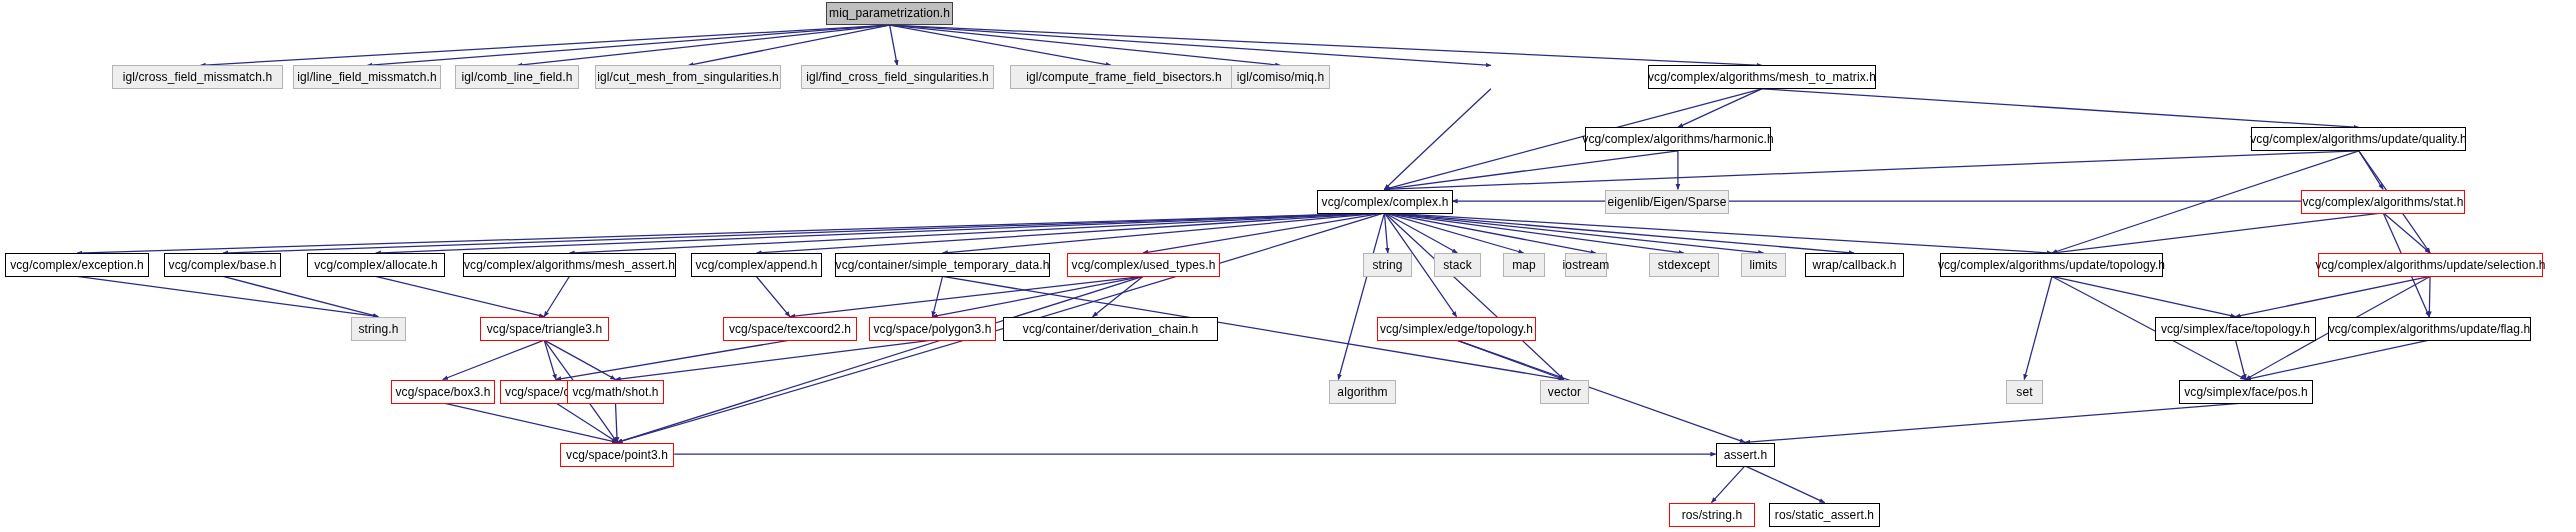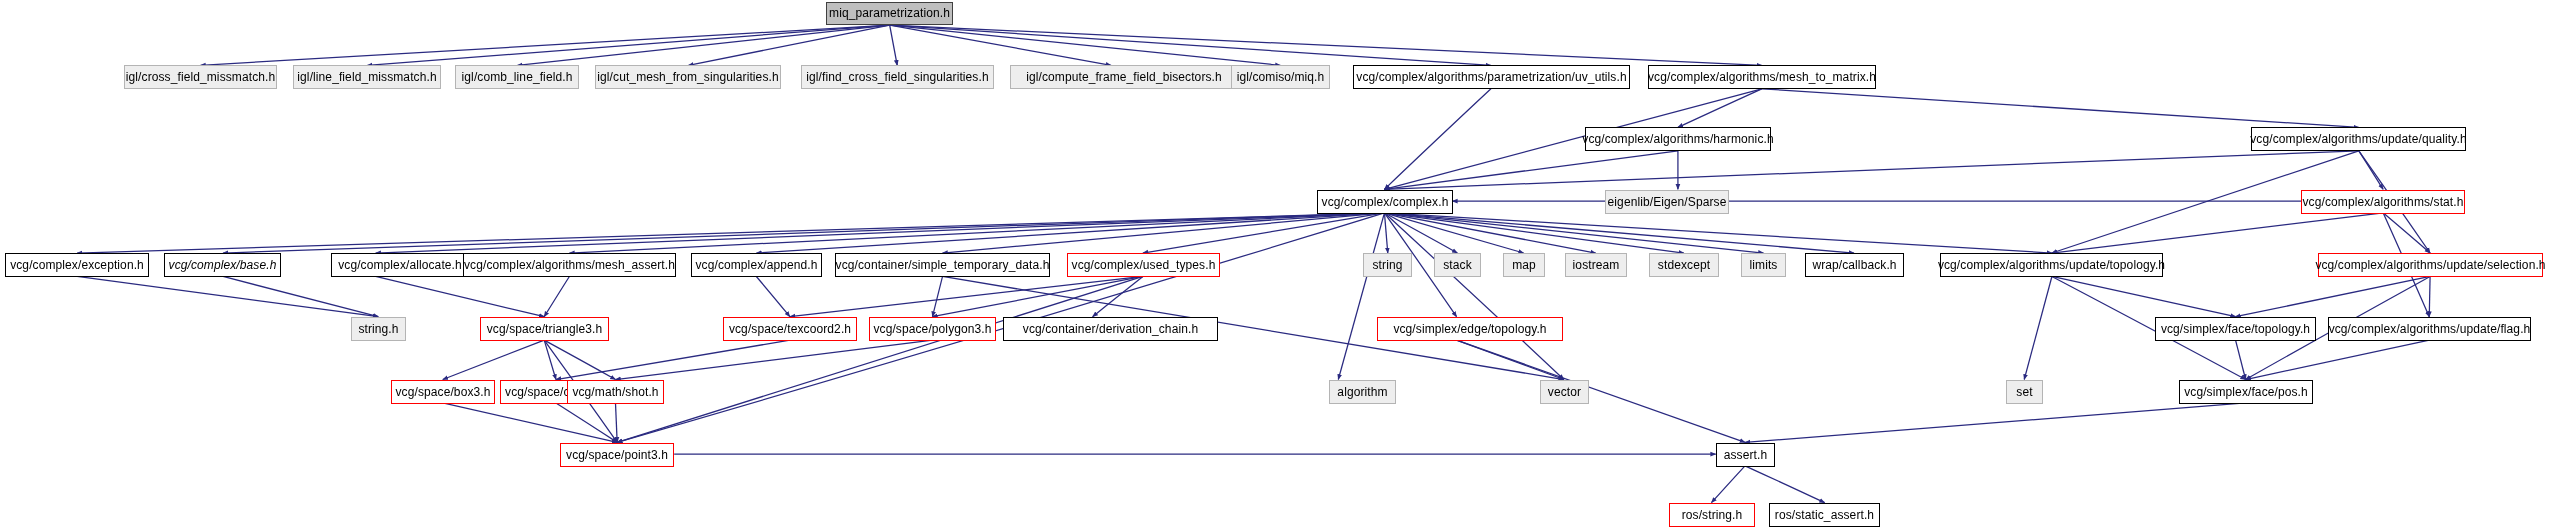--- a/index.html
+++ b/index.html
@@ -146,7 +146,7 @@
 <div class="node root" style="left: 826px; top: 1.7px; width: 127px;">
       <span>miq_parametrization.h</span>
     </div>
-    <div class="node grey" style="left: 124px; top: 65px; width: 153px;">
+    <div class="node grey" style="left: 112px; top: 65px; width: 171px;">
       <span>igl/cross_field_missmatch.h</span>
     </div>
     <div class="node grey" style="left: 293px; top: 65px; width: 148px;">

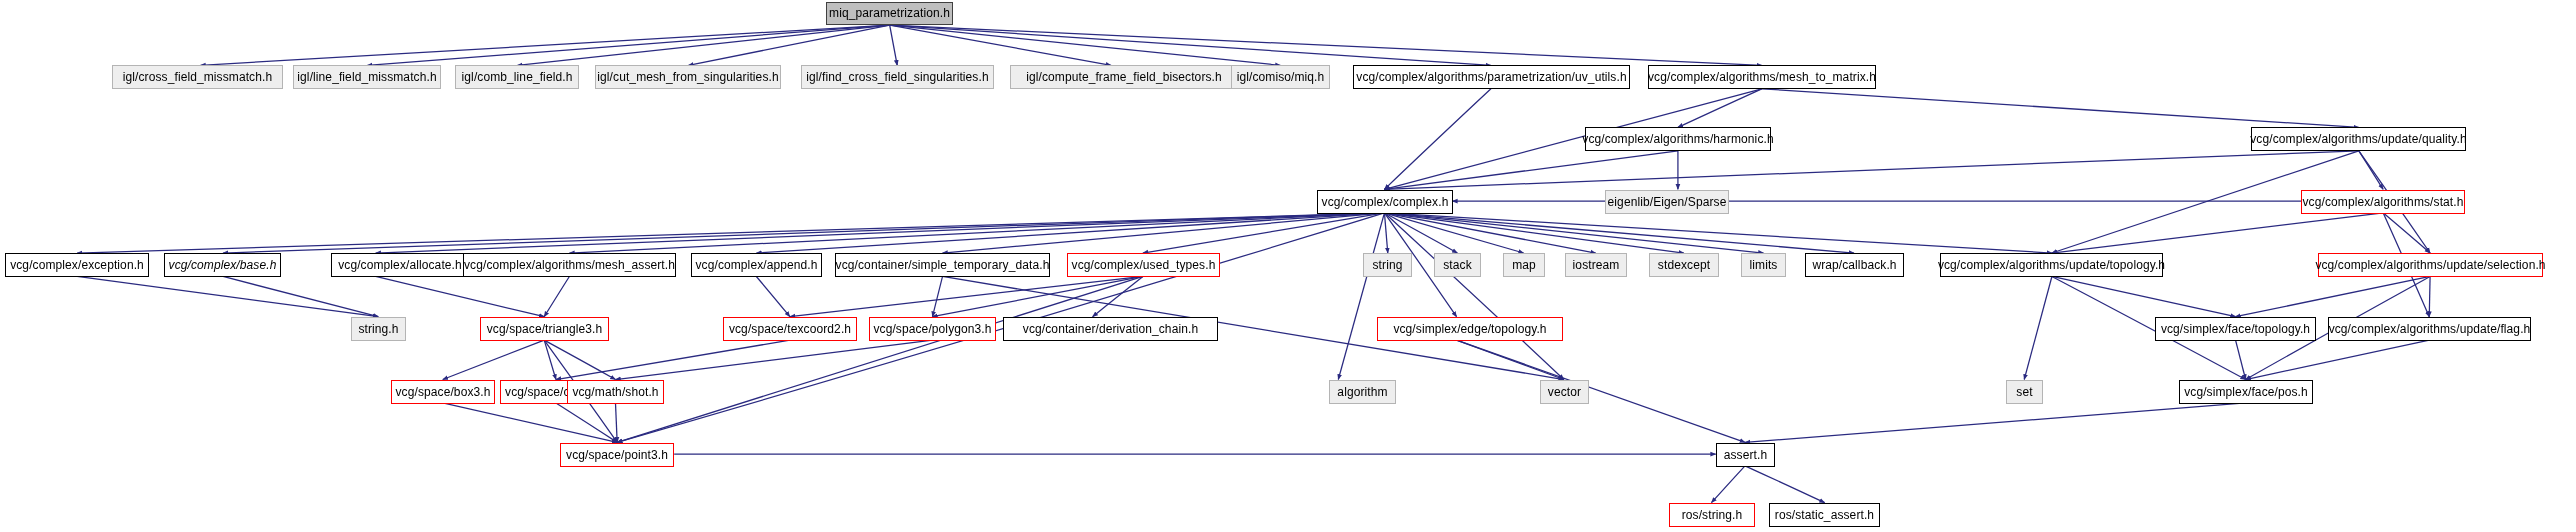--- a/index.html
+++ b/index.html
@@ -167,9 +167,6 @@
     <div class="node grey" style="left: 1231px; top: 65px; width: 99px;">
       <span>igl/comiso/miq.h</span>
     </div>
-    <div class="node dark" style="left: 1353px; top: 65px; width: 277px;">
-      <span>vcg/complex/algorithms/parametrization/uv_utils.h</span>
-    </div>
     <div class="node dark" style="left: 1648px; top: 65px; width: 228px;">
       <span>vcg/complex/algorithms/mesh_to_matrix.h</span>
     </div>

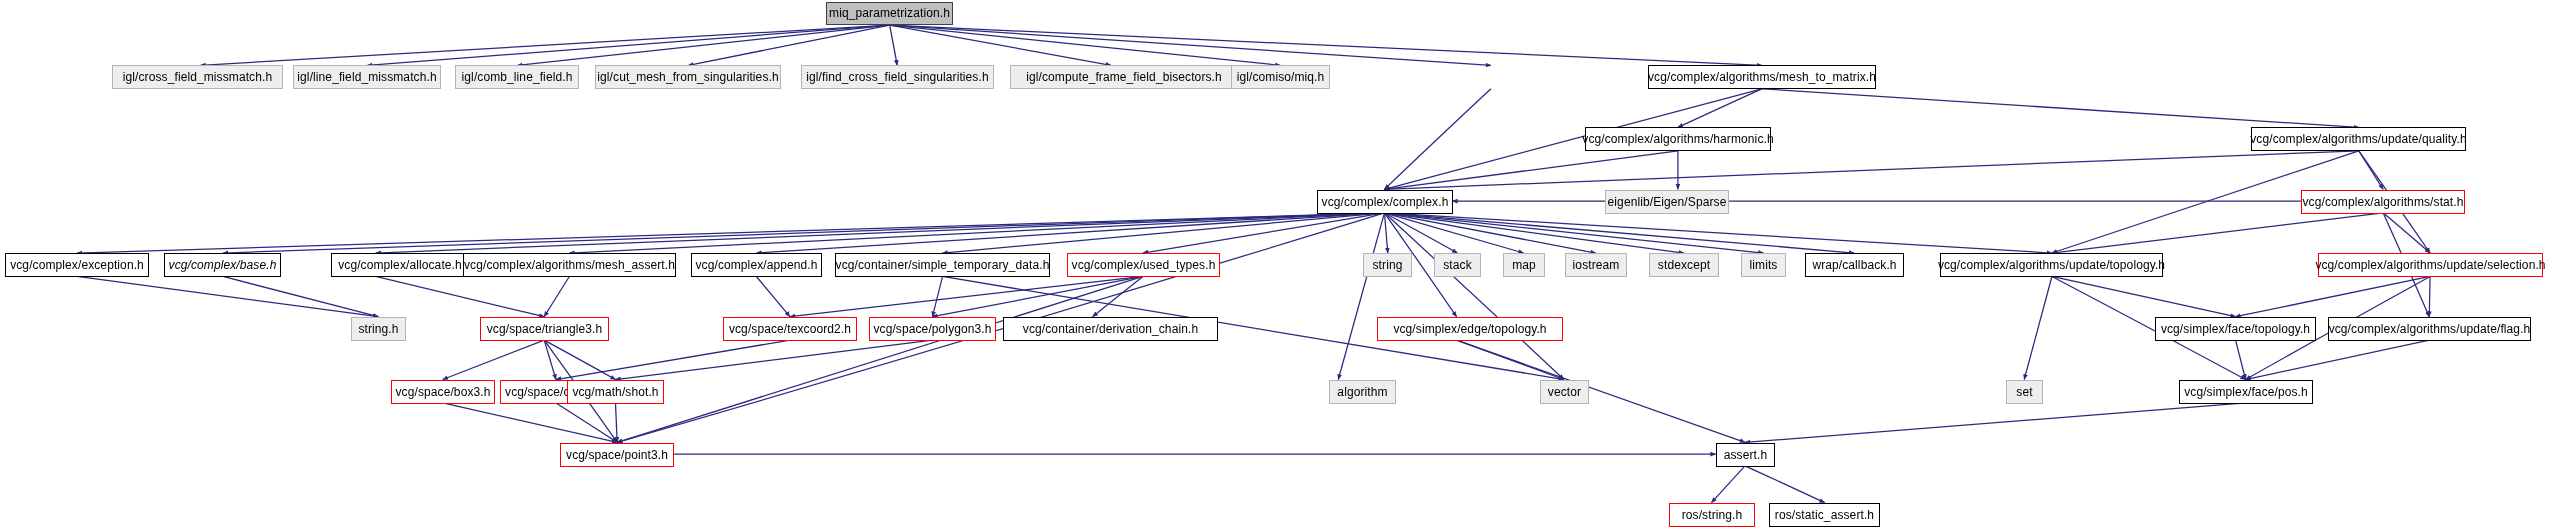--- a/index.html
+++ b/index.html
@@ -188,7 +188,7 @@
     <div class="node dark" style="left: 5px; top: 253px; width: 144px;">
       <span>vcg/complex/exception.h</span>
     </div>
-    <div class="node dark" style="left: 164px; top: 253px; width: 117px; font-style: italic;">
+    <div class="node dark" style="left: 164px; top: 253px; width: 117px;">
       <span>vcg/complex/base.h</span>
     </div>
     <div class="node dark" style="left: 307px; top: 253px; width: 138px; margin-left: 24px;">

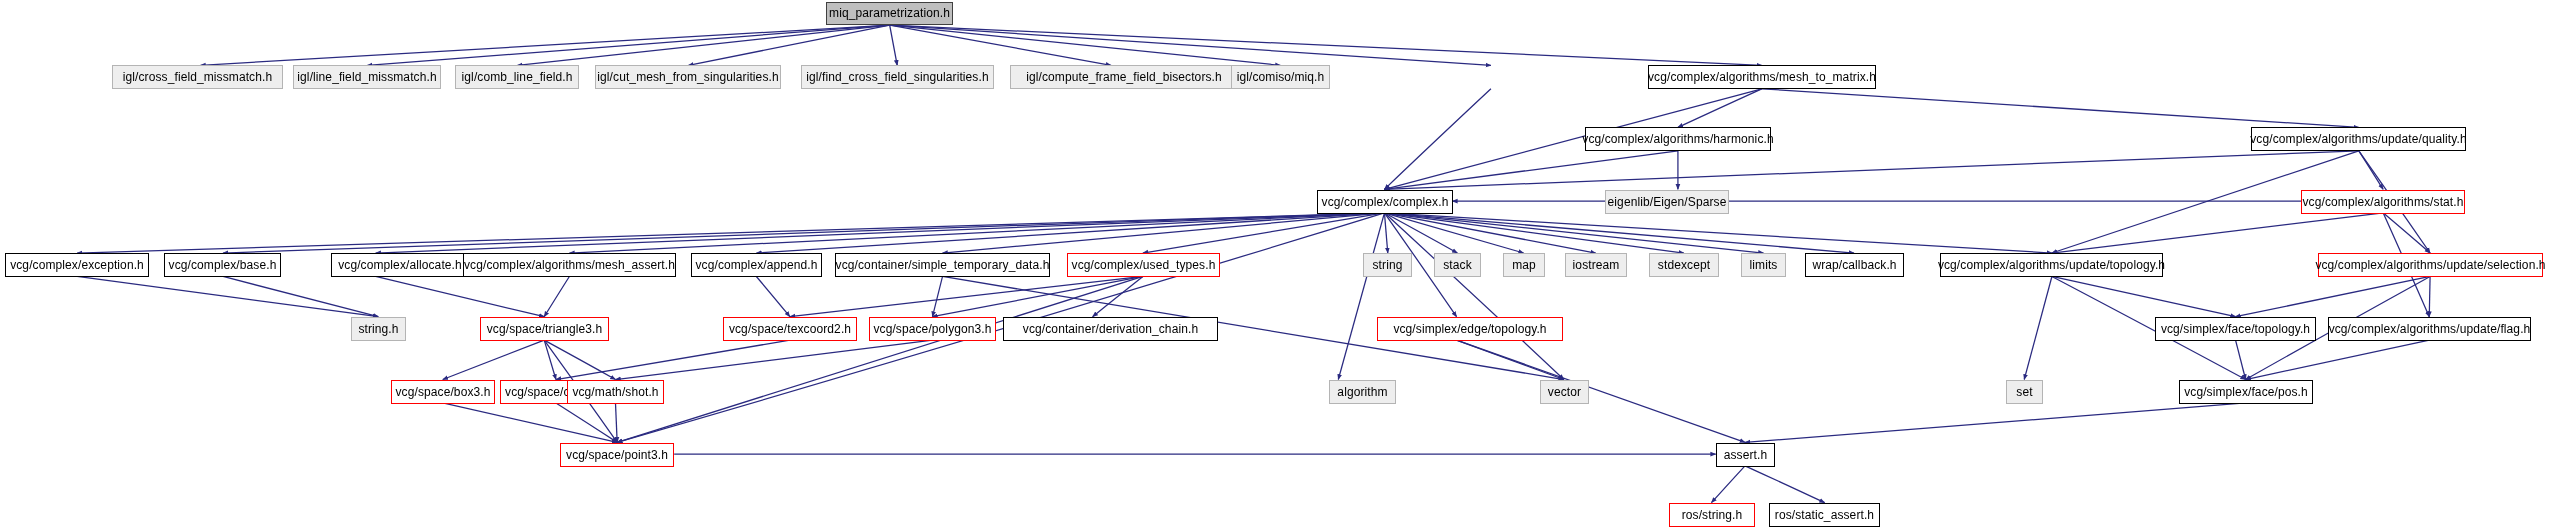--- a/index.html
+++ b/index.html
@@ -191,7 +191,7 @@
     <div class="node dark" style="left: 164px; top: 253px; width: 117px;">
       <span>vcg/complex/base.h</span>
     </div>
-    <div class="node dark" style="left: 307px; top: 253px; width: 138px; margin-left: 24px;">
+    <div class="node dark" style="left: 307px; top: 253px; width: 138px;">
       <span>vcg/complex/allocate.h</span>
     </div>
     <div class="node dark" style="left: 463px; top: 253px; width: 213px;">

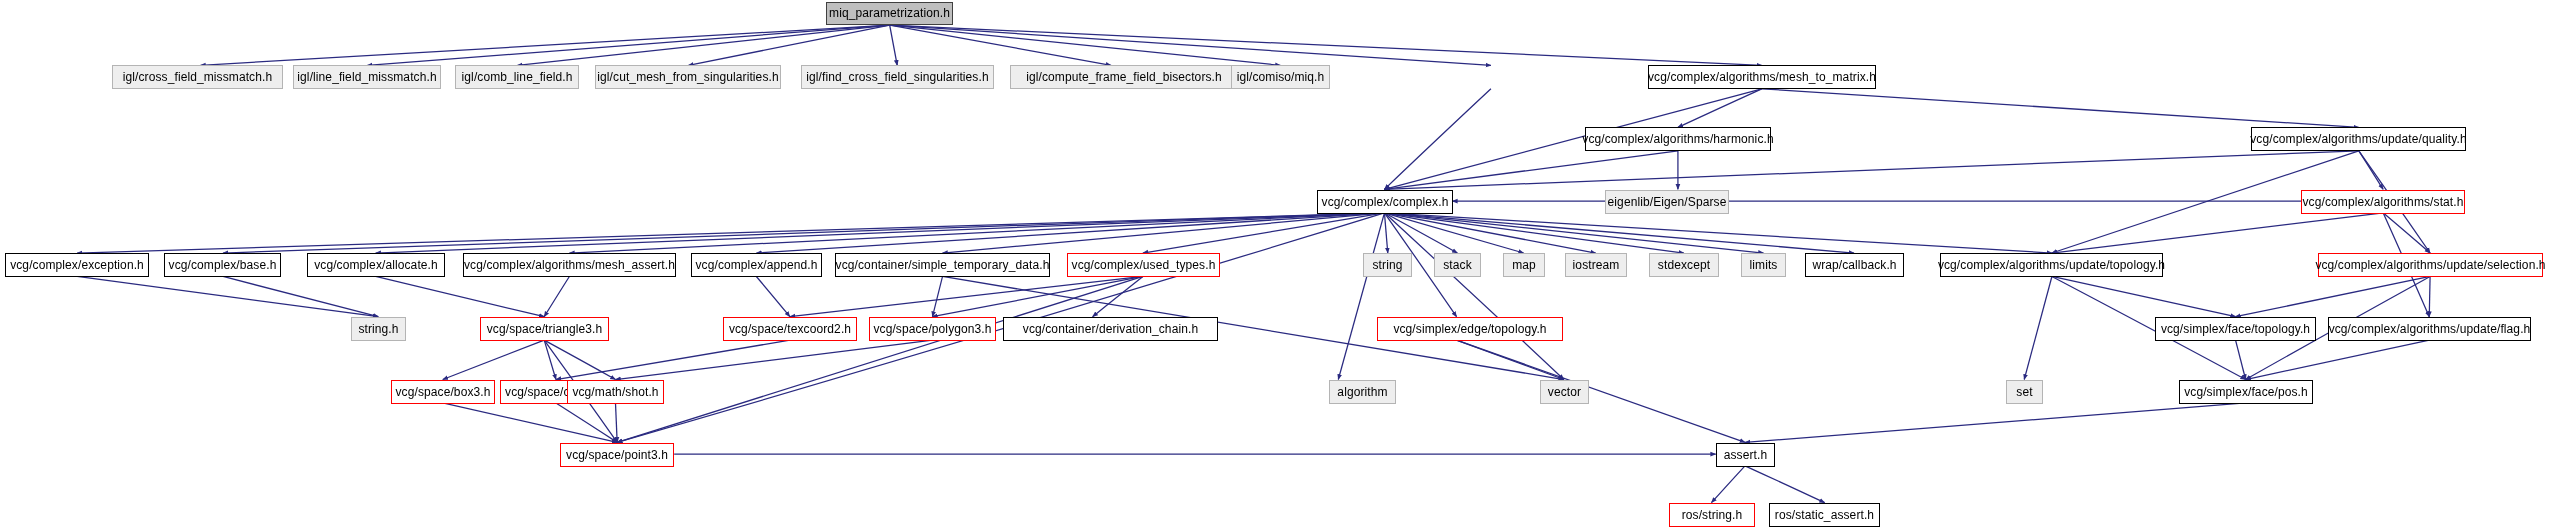--- a/index.html
+++ b/index.html
@@ -215,7 +215,7 @@
     <div class="node grey" style="left: 1503px; top: 253px; width: 42px;">
       <span>map</span>
     </div>
-    <div class="node grey" style="left: 1565px; top: 253px; width: 62px;">
+    <div class="node grey" style="left: 1565px; top: 253px; width: 42px;">
       <span>iostream</span>
     </div>
     <div class="node grey" style="left: 1649px; top: 253px; width: 70px;">

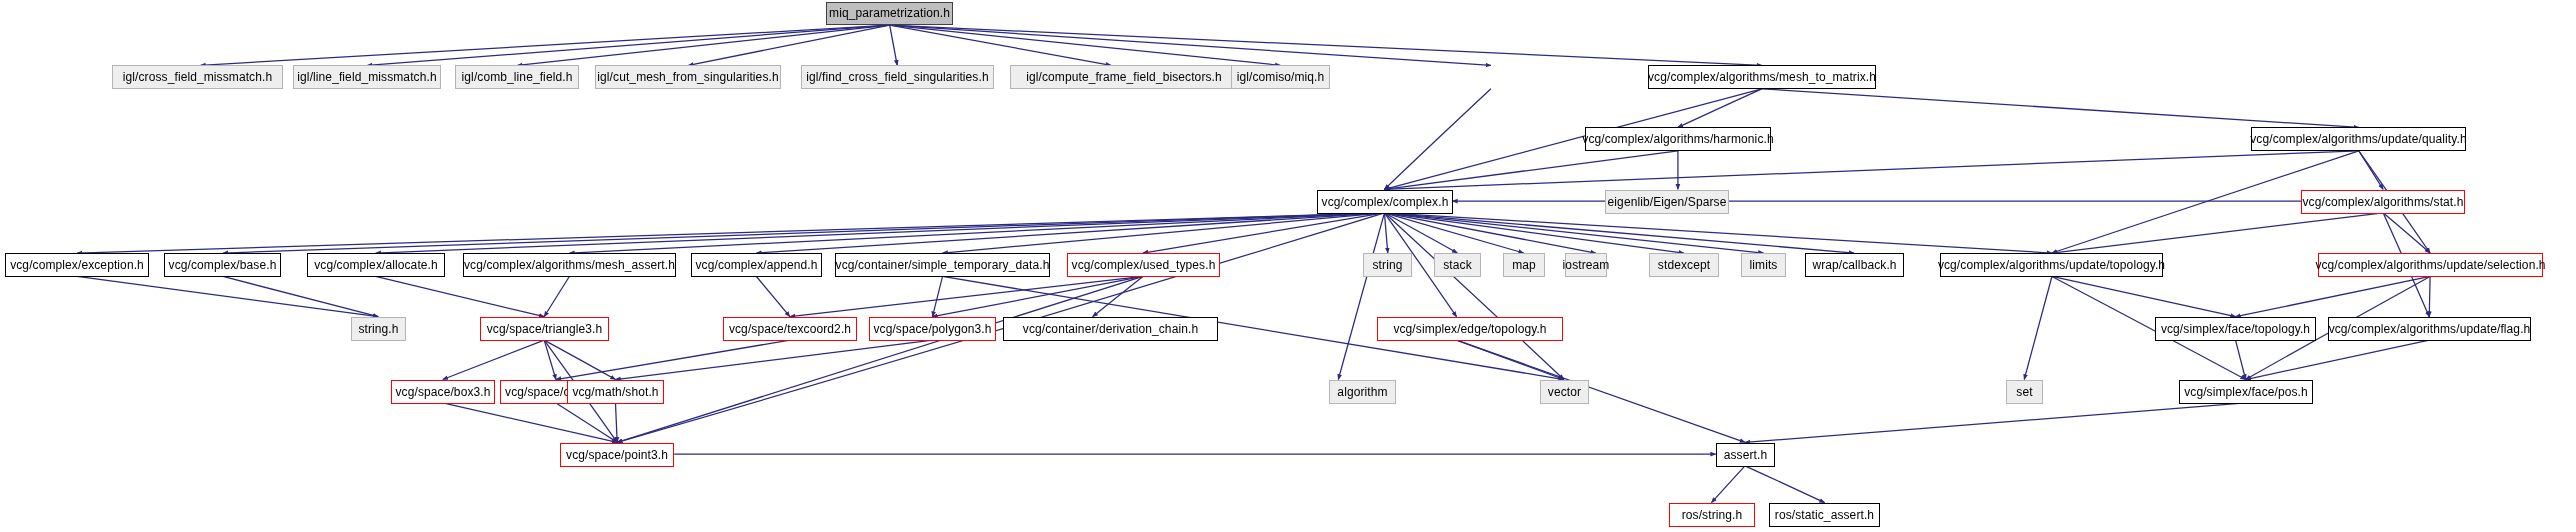--- a/index.html
+++ b/index.html
@@ -248,7 +248,7 @@
     <div class="node dark" style="left: 1003px; top: 317px; width: 215px;">
       <span>vcg/container/derivation_chain.h</span>
     </div>
-    <div class="node red" style="left: 1377px; top: 317px; width: 186px;">
+    <div class="node red" style="left: 1377px; top: 317px; width: 159px;">
       <span>vcg/simplex/edge/topology.h</span>
     </div>
     <div class="node dark" style="left: 2155px; top: 317px; width: 161px;">

